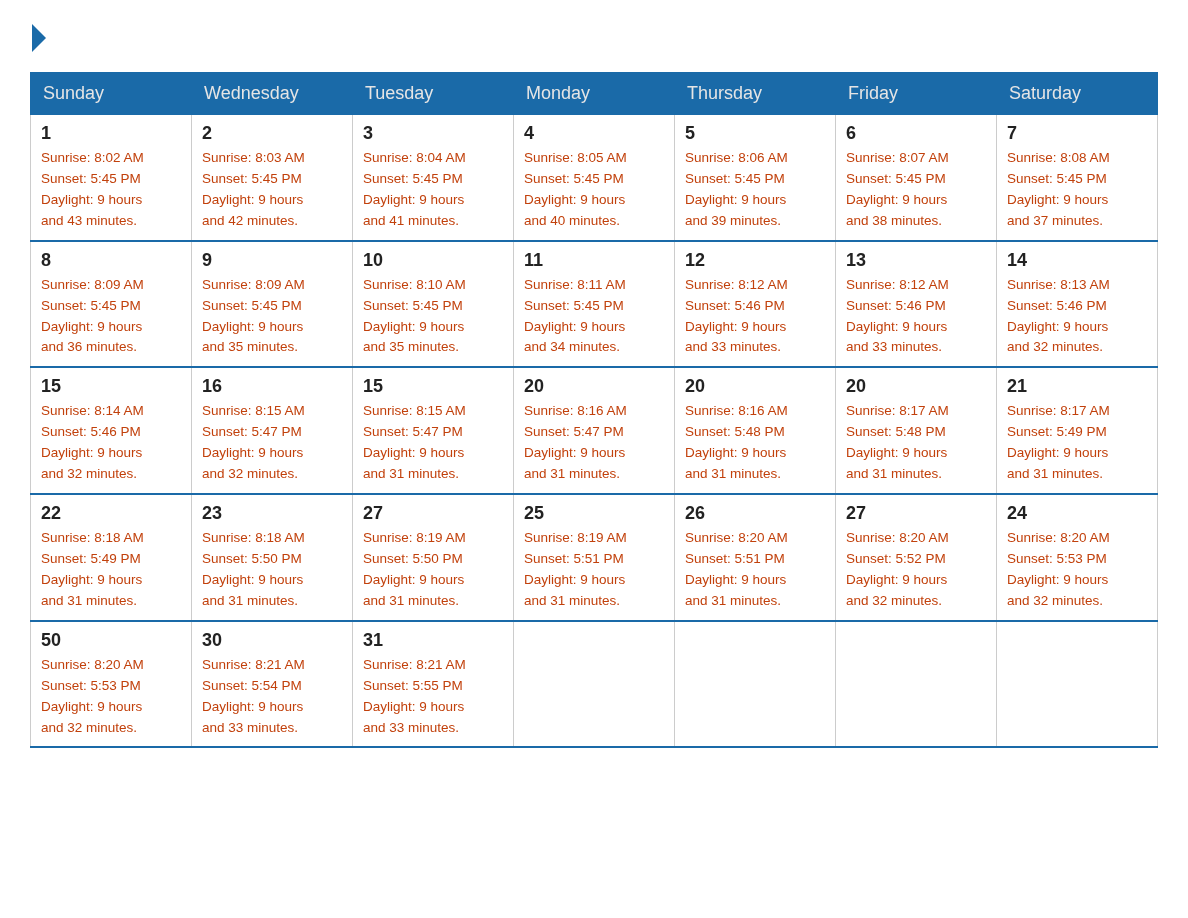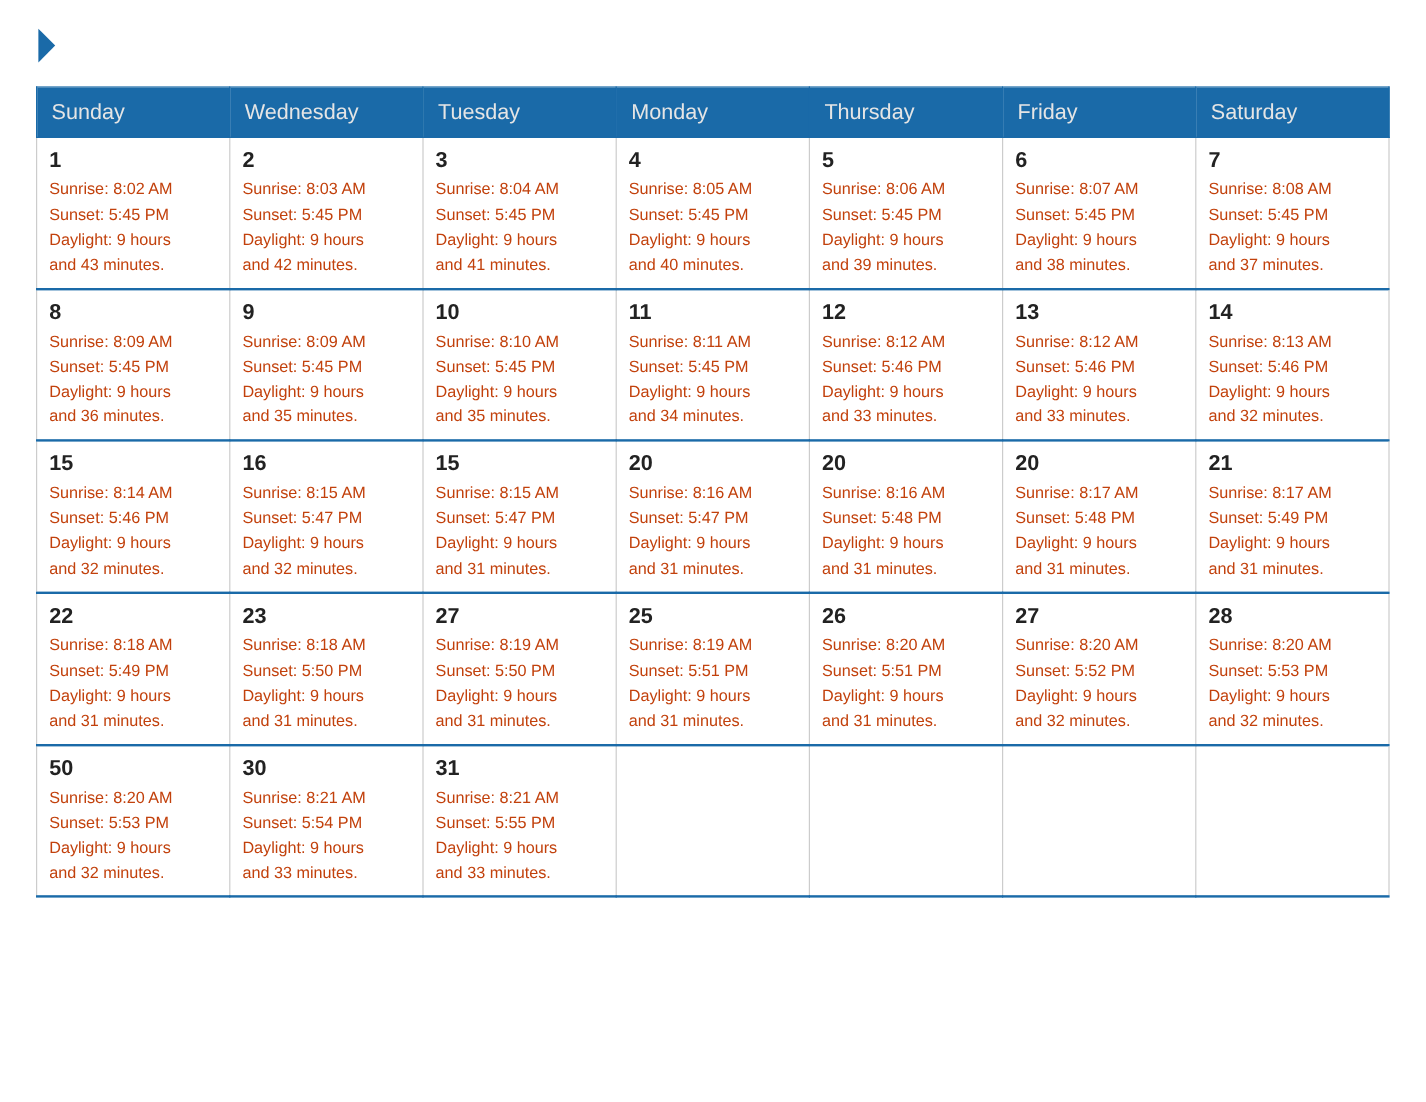--- a/index.html
+++ b/index.html
@@ -381,7 +381,7 @@
         </div>
       </td>
         <td>
-        <span class="day-number">28</span>
+        <span class="day-number">24</span>
         <div class="day-info">
           Sunrise: 8:20 AM<br>
           Sunset: 5:53 PM<br>

